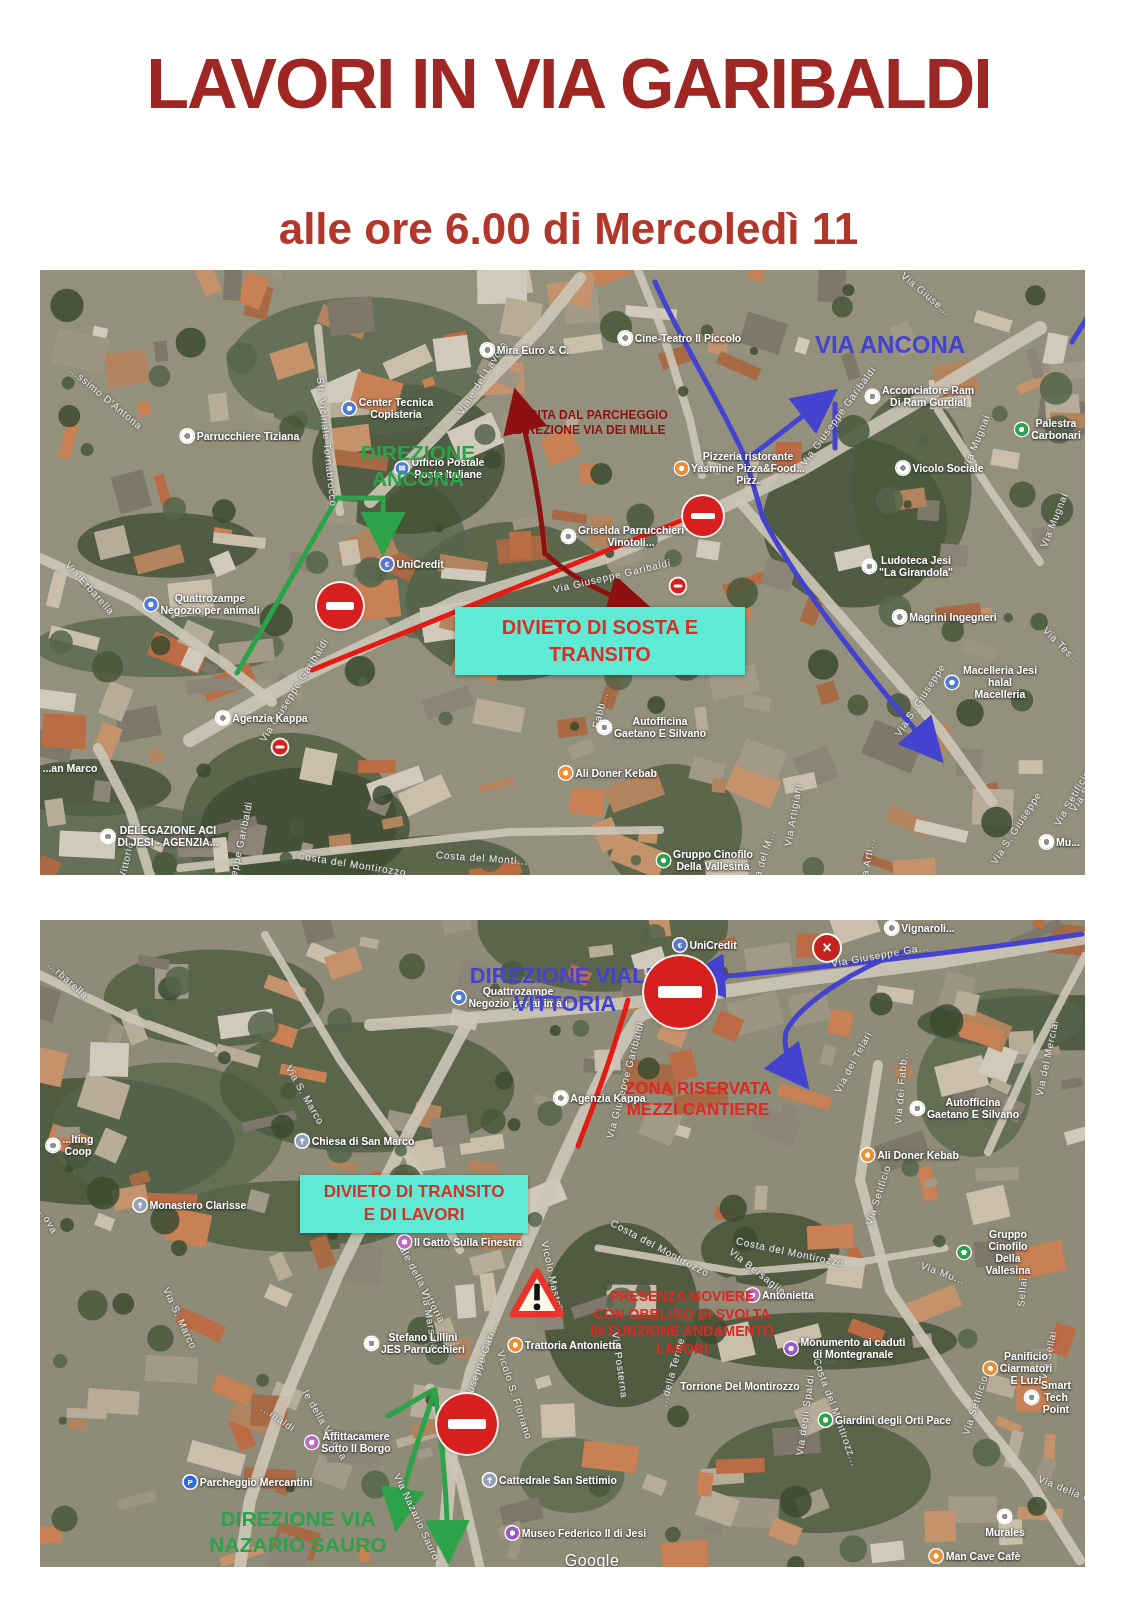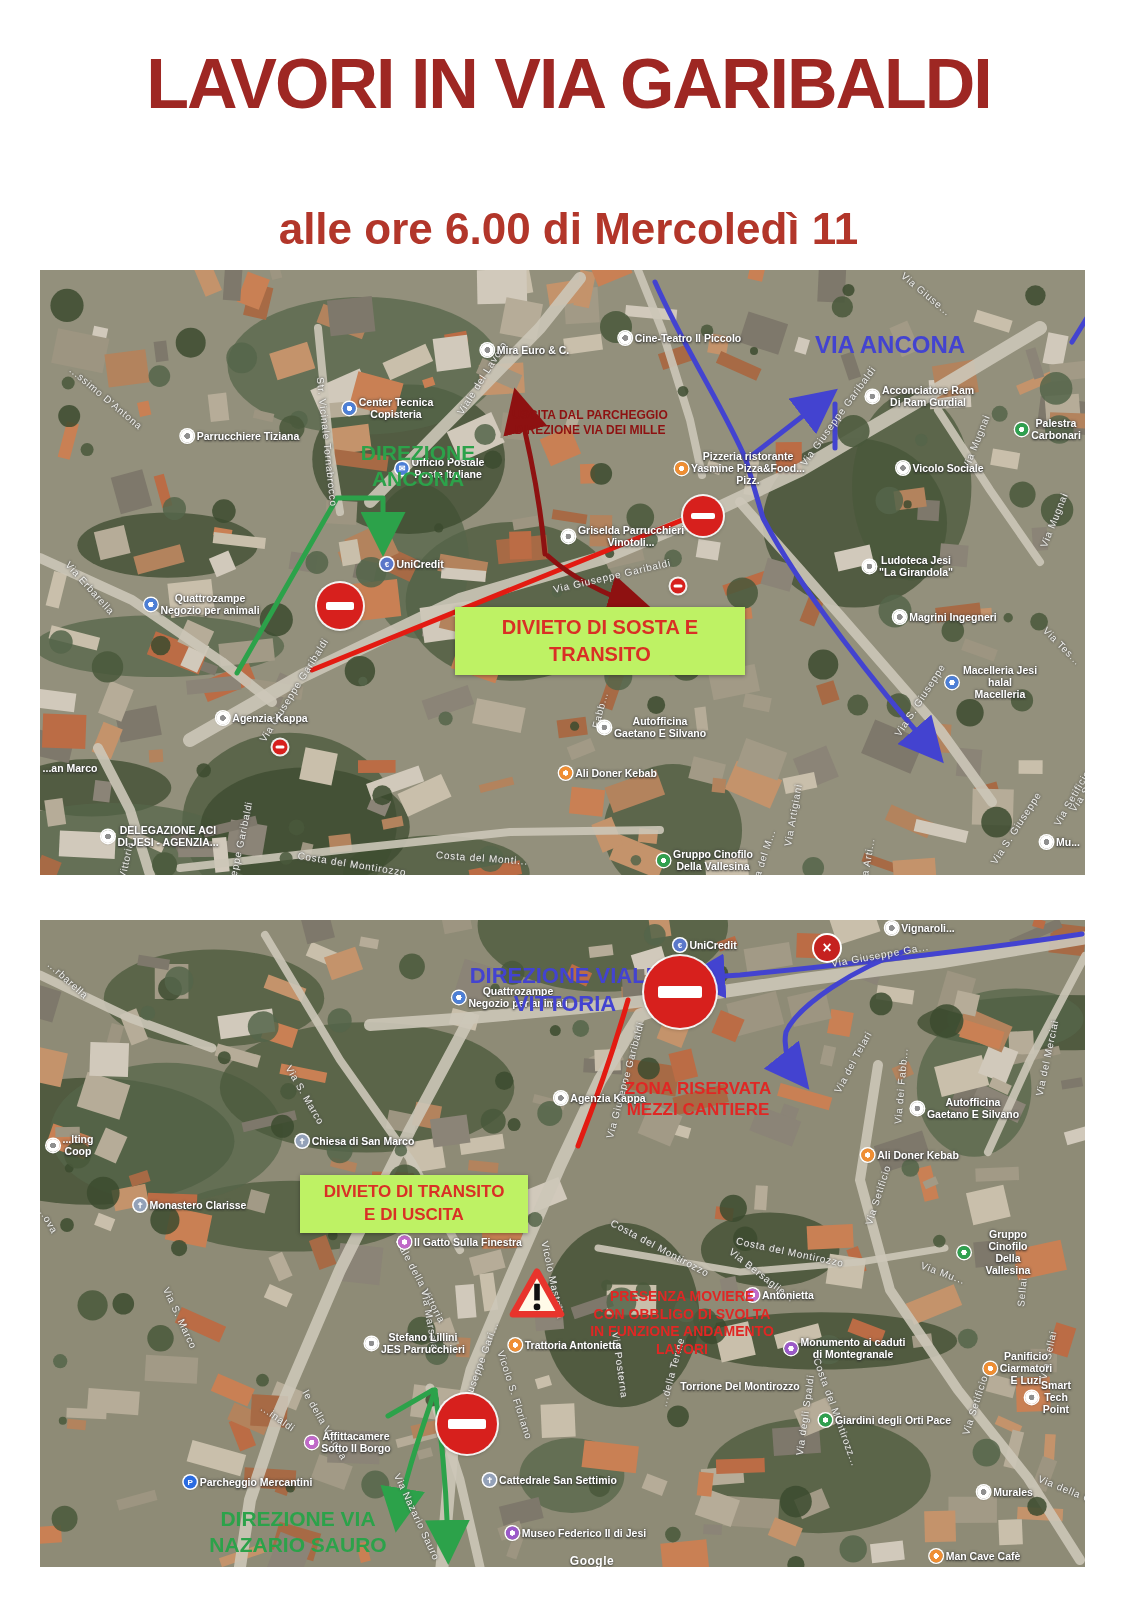--- a/index.html
+++ b/index.html
@@ -32,7 +32,7 @@
   .big.blue{color:#4343d0;}
   .big.darkred{color:#8e1111;}
   .big.red{color:#e02724;}
-  .nbox{position:absolute;background:#bef264;display:flex;flex-direction:column;align-items:center;justify-content:center;
+  .nbox{position:absolute;background:#5eead4;display:flex;flex-direction:column;align-items:center;justify-content:center;
         box-shadow:0 1px 4px rgba(0,0,0,.35);}
   .nbox .l{color:#d93025;font-weight:800;line-height:1.35;white-space:nowrap;}
   .noentry{position:absolute;transform:translate(-50%,-50%);border-radius:50%;background:#d7201d;

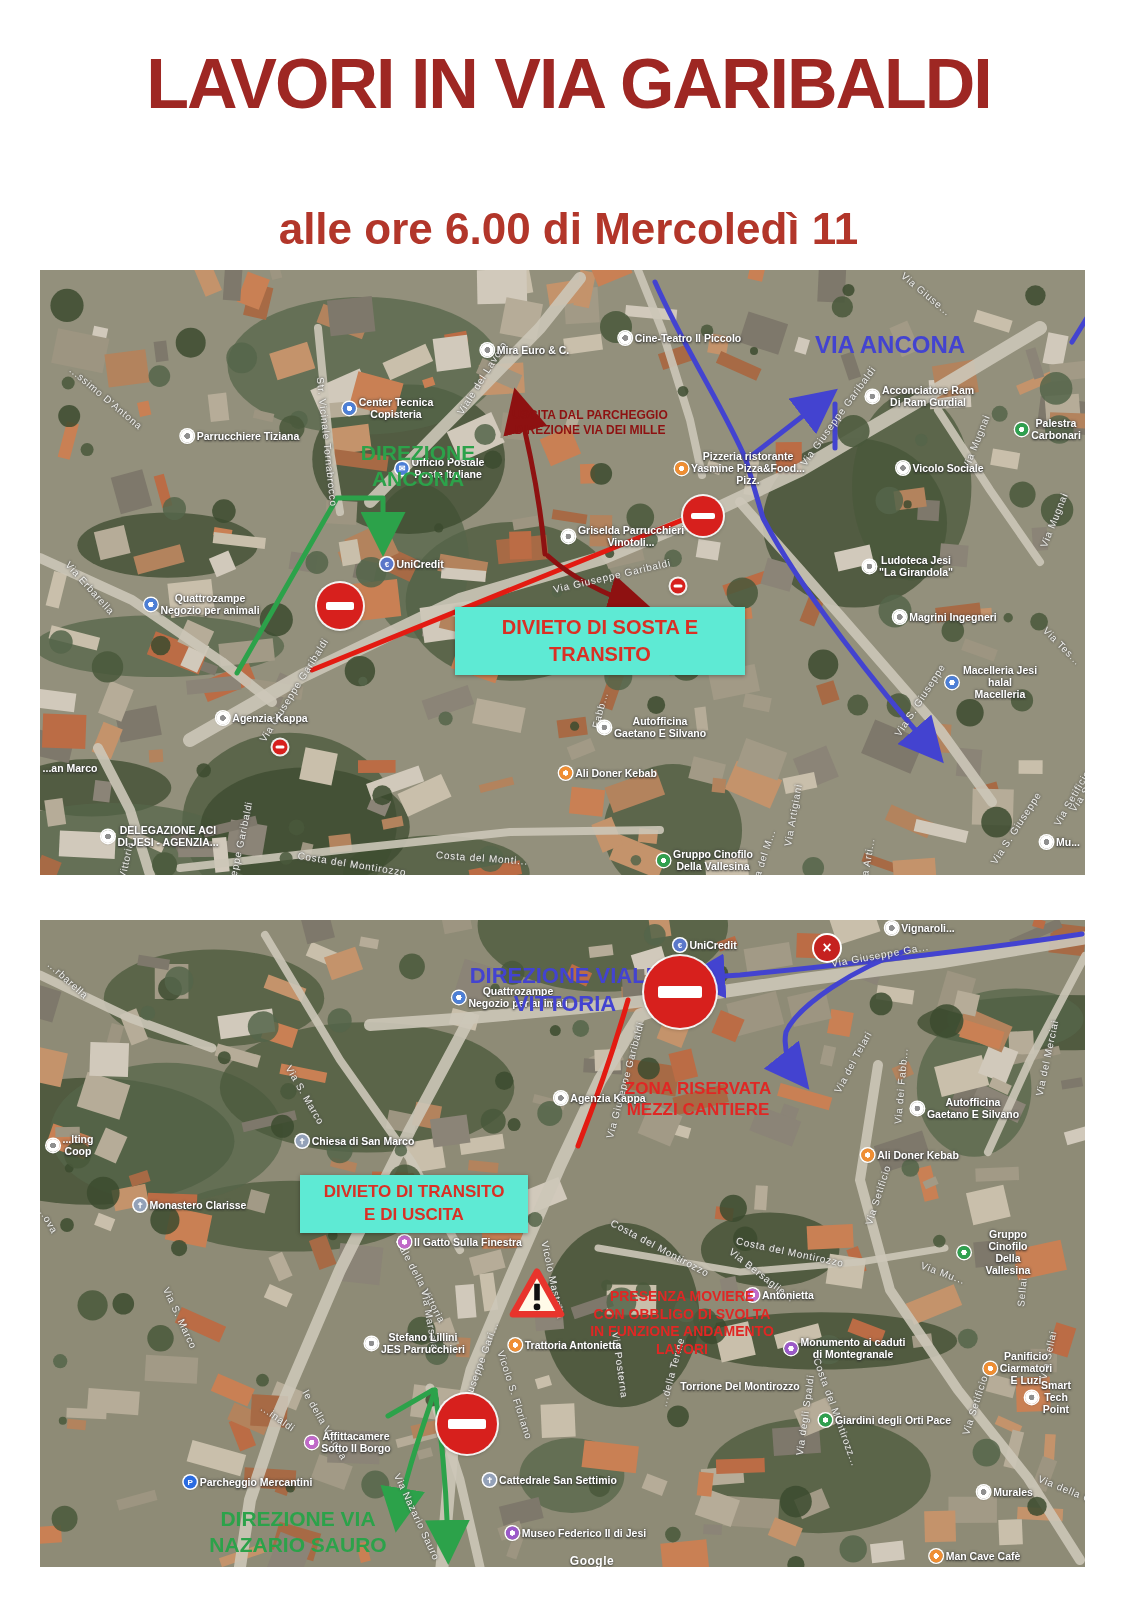--- a/index.html
+++ b/index.html
@@ -925,7 +925,7 @@
 LAVORI</div>
         <div class="nbox" style="left: 260px; top: 255px; width: 228px; height: 58px;">
           <div class="l" style="font-size: 17px;">DIVIETO DI TRANSITO</div>
-          <div class="l" style="font-size: 17px;">E DI USCITA</div>
+          <div class="l" style="font-size: 17px;">E DI LAVORI</div>
         </div>
         <div class="noentry" style="height: 72px; width: 72px; left: 640px; top: 72px;"></div>
         <div class="noentry" style="height: 60px; width: 60px; left: 427px; top: 504px;"></div>

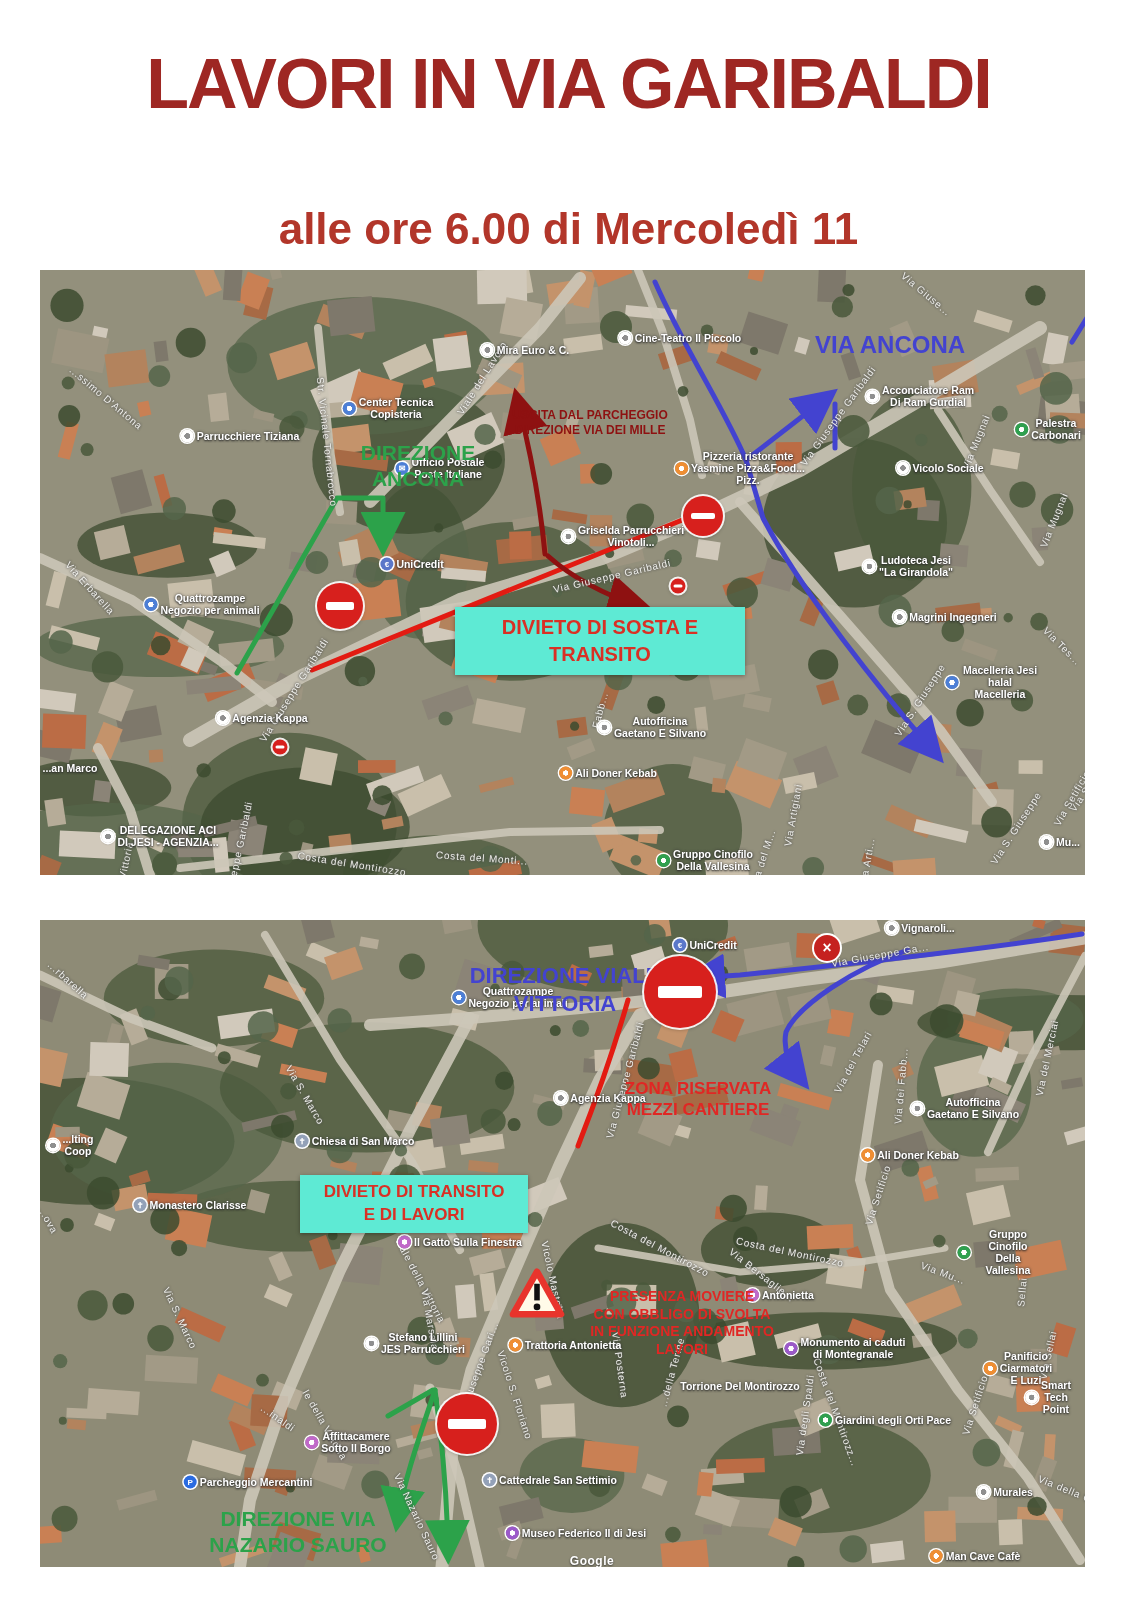--- a/index.html
+++ b/index.html
@@ -870,7 +870,7 @@
           <span class="ic" style="background: radial-gradient(circle, rgb(143, 143, 143) 30%, rgb(255, 255, 255) 32%);"></span>
           <span class="txt">Smart Tech Point</span>
         </div>
-        <div class="poi" style="left: 965px; top: 572px;">
+        <div class="poi" style="left: 965px; top: 604px; flex-direction: column;">
           <span class="ic" style="background: radial-gradient(circle, rgb(143, 143, 143) 30%, rgb(255, 255, 255) 32%);"></span>
           <span class="txt">Murales</span>
         </div>

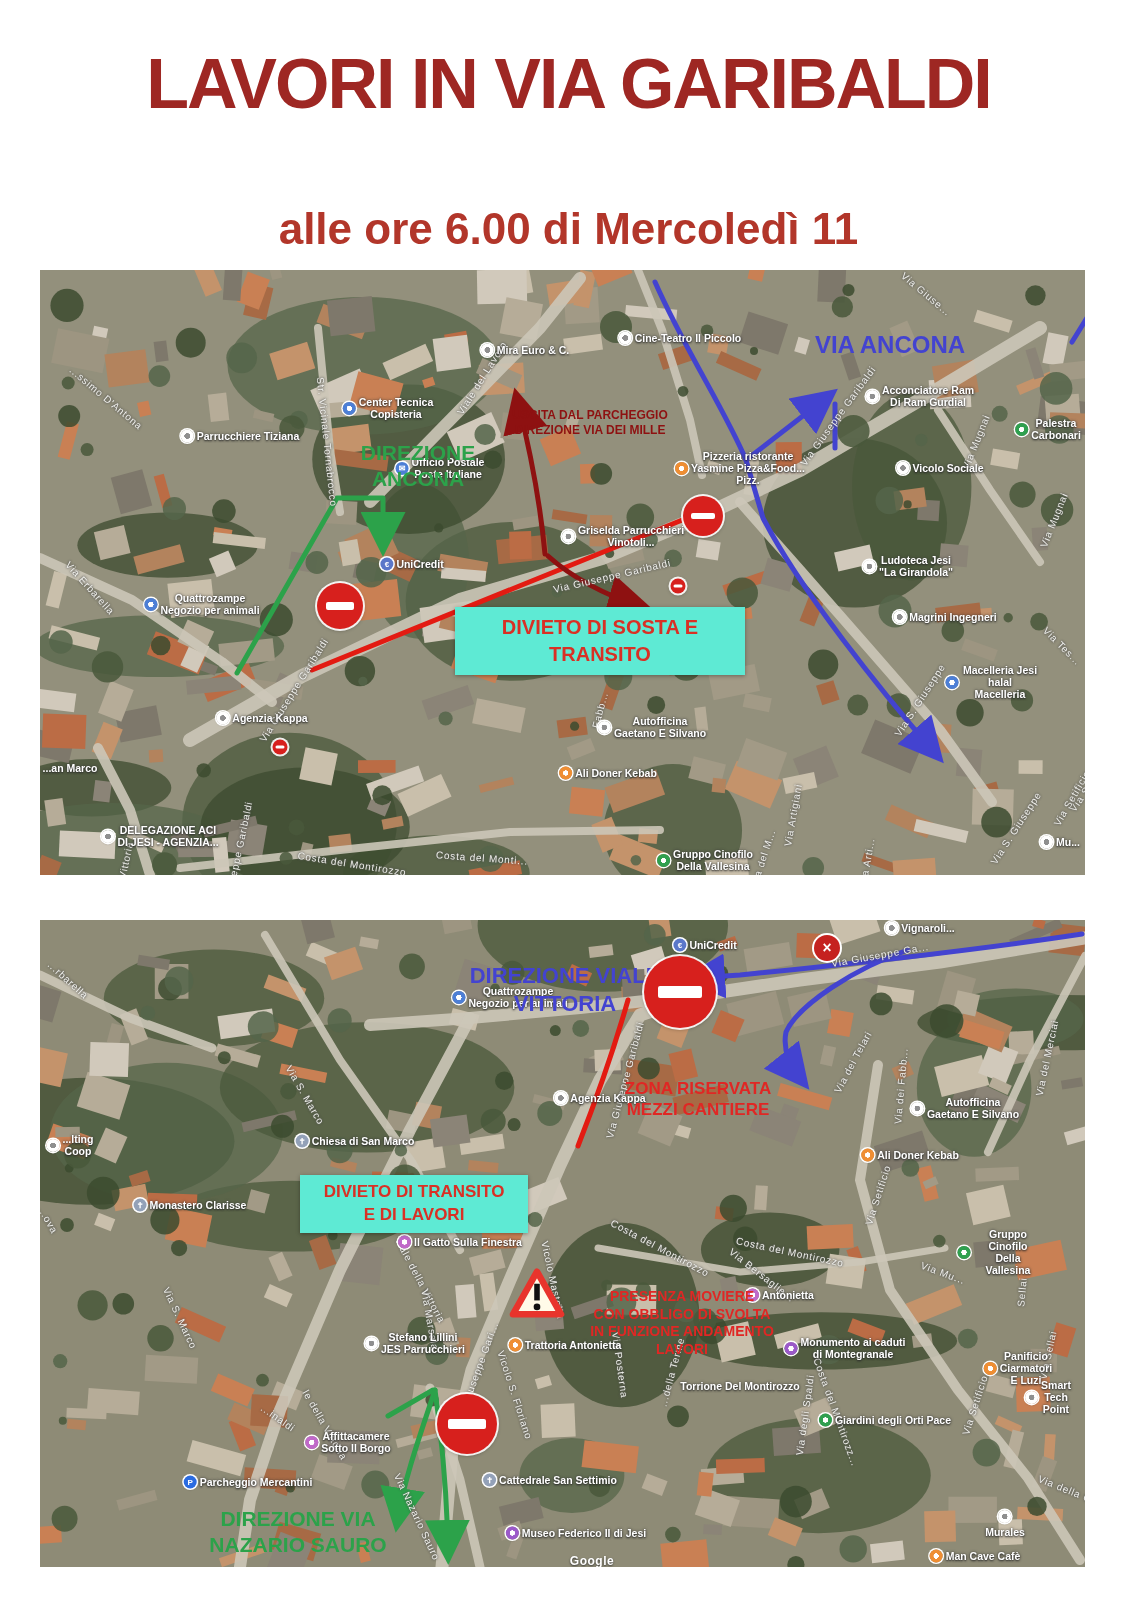--- a/index.html
+++ b/index.html
@@ -43,7 +43,7 @@
            display:flex;align-items:center;justify-content:center;font-weight:bold;
            box-shadow:0 0 0 2px #fff,0 1px 3px rgba(0,0,0,.4);}
   .warnsign{position:absolute;transform:translate(-50%,-50%);}
-  .gmark{position:absolute;transform:translate(-50%,-50%);font-size:12px;font-weight:700;color:#fff;
+  .gmark{position:absolute;transform:translate(-50%,-50%);font-size:16px;font-weight:400;color:#fff;
          letter-spacing:.5px;text-shadow:0 1px 2px #333;}
 </style>
 </head>

